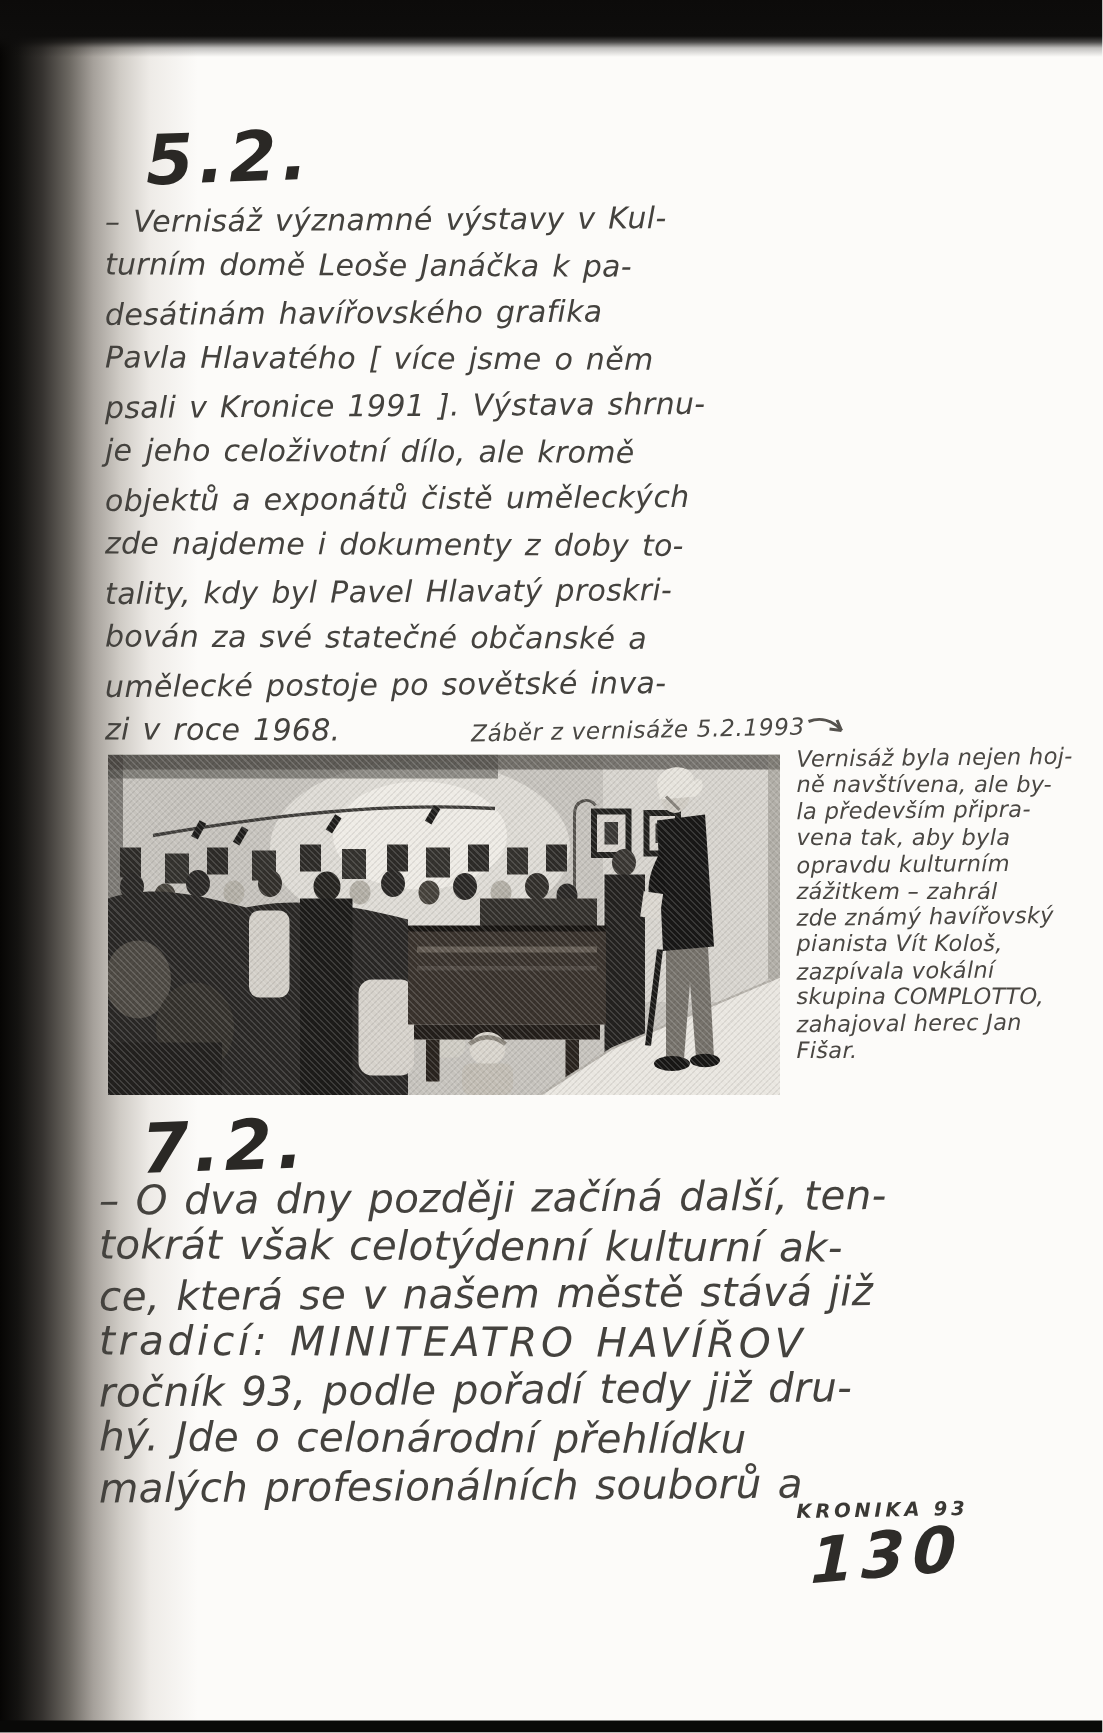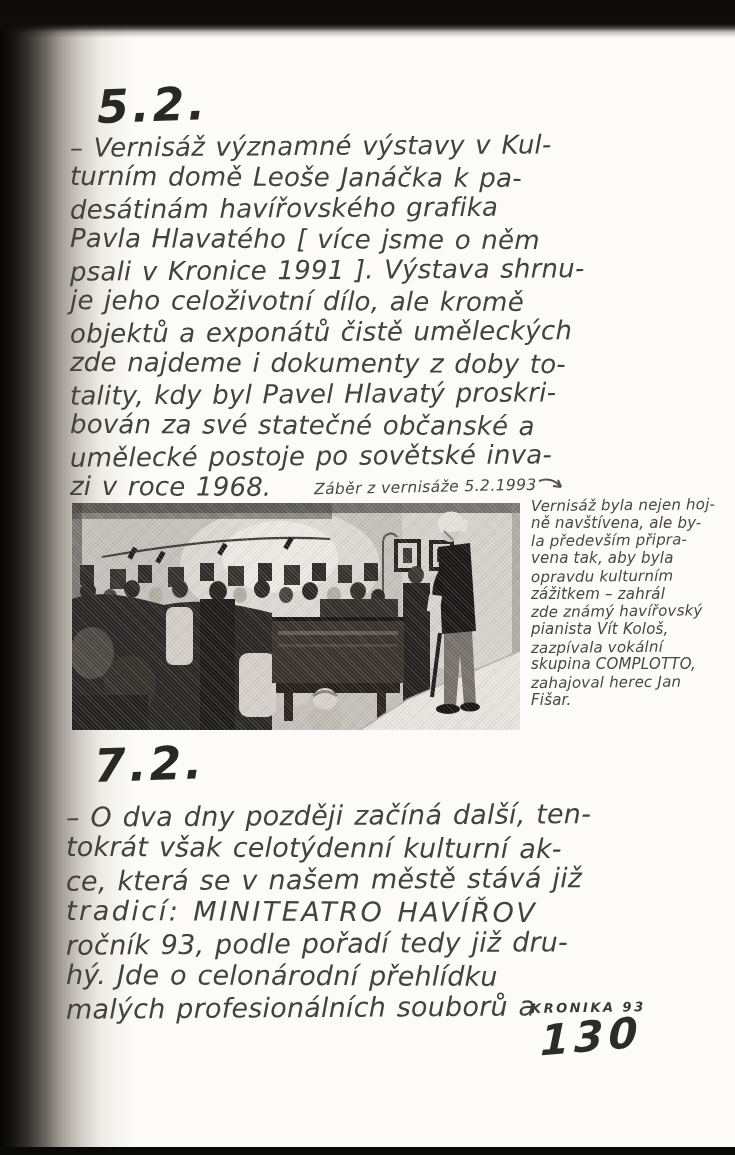--- a/index.html
+++ b/index.html
@@ -34,7 +34,7 @@
   .para .line{white-space:nowrap;}
   .para .line:nth-child(odd){transform:rotate(-0.4deg);}
   .para .line:nth-child(even){transform:rotate(0.25deg);}
-  .para1{left:70px;top:131px;width:480px;font-size:26px;line-height:31px;letter-spacing:.2px;word-spacing:2px;}
+  .para1{left:70px;top:131px;width:480px;font-size:20px;line-height:31px;letter-spacing:.2px;word-spacing:2px;}
   .para2{left:66px;top:784px;width:490px;font-size:27px;line-height:32px;letter-spacing:.2px;word-spacing:2px;margin-top:16px;}
   .para2 .line:nth-child(4){letter-spacing:2.5px;}
 

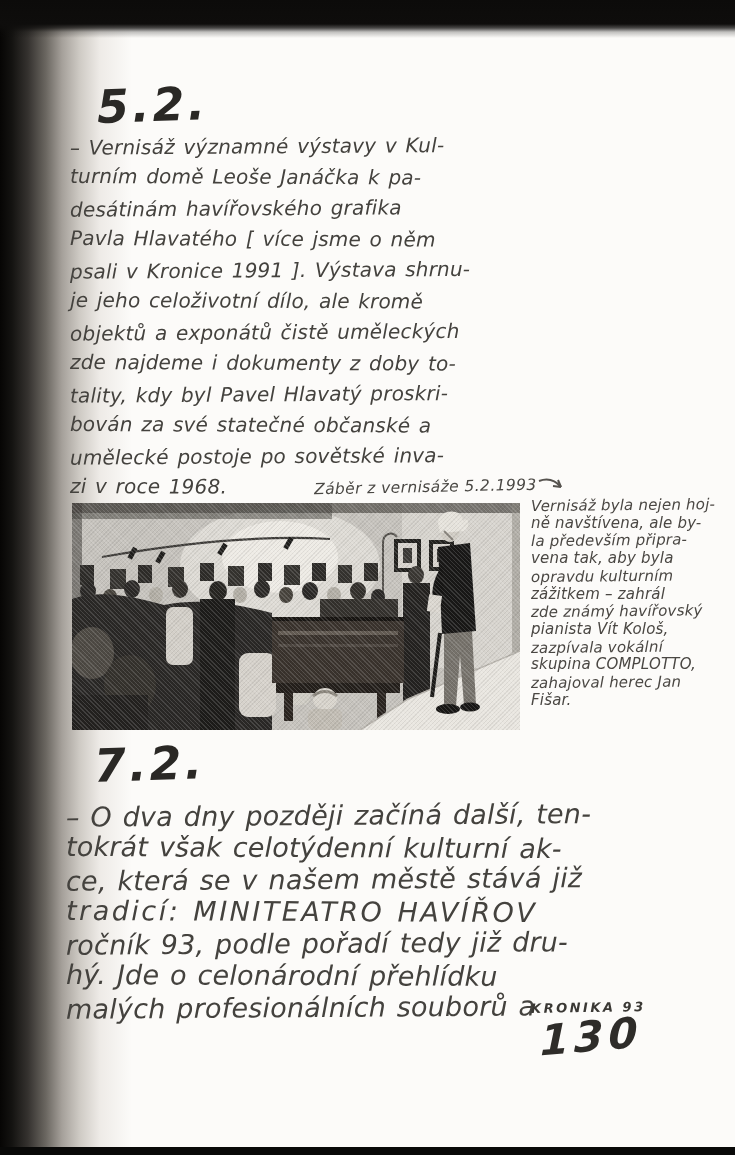--- a/index.html
+++ b/index.html
@@ -35,7 +35,7 @@
   .para .line:nth-child(odd){transform:rotate(-0.4deg);}
   .para .line:nth-child(even){transform:rotate(0.25deg);}
   .para1{left:70px;top:131px;width:480px;font-size:20px;line-height:31px;letter-spacing:.2px;word-spacing:2px;}
-  .para2{left:66px;top:784px;width:490px;font-size:27px;line-height:32px;letter-spacing:.2px;word-spacing:2px;margin-top:16px;}
+  .para2{left:66px;top:784px;width:490px;font-size:27px;line-height:32px;letter-spacing:.2px;word-spacing:2px;}
   .para2 .line:nth-child(4){letter-spacing:2.5px;}
 
   .caption{

